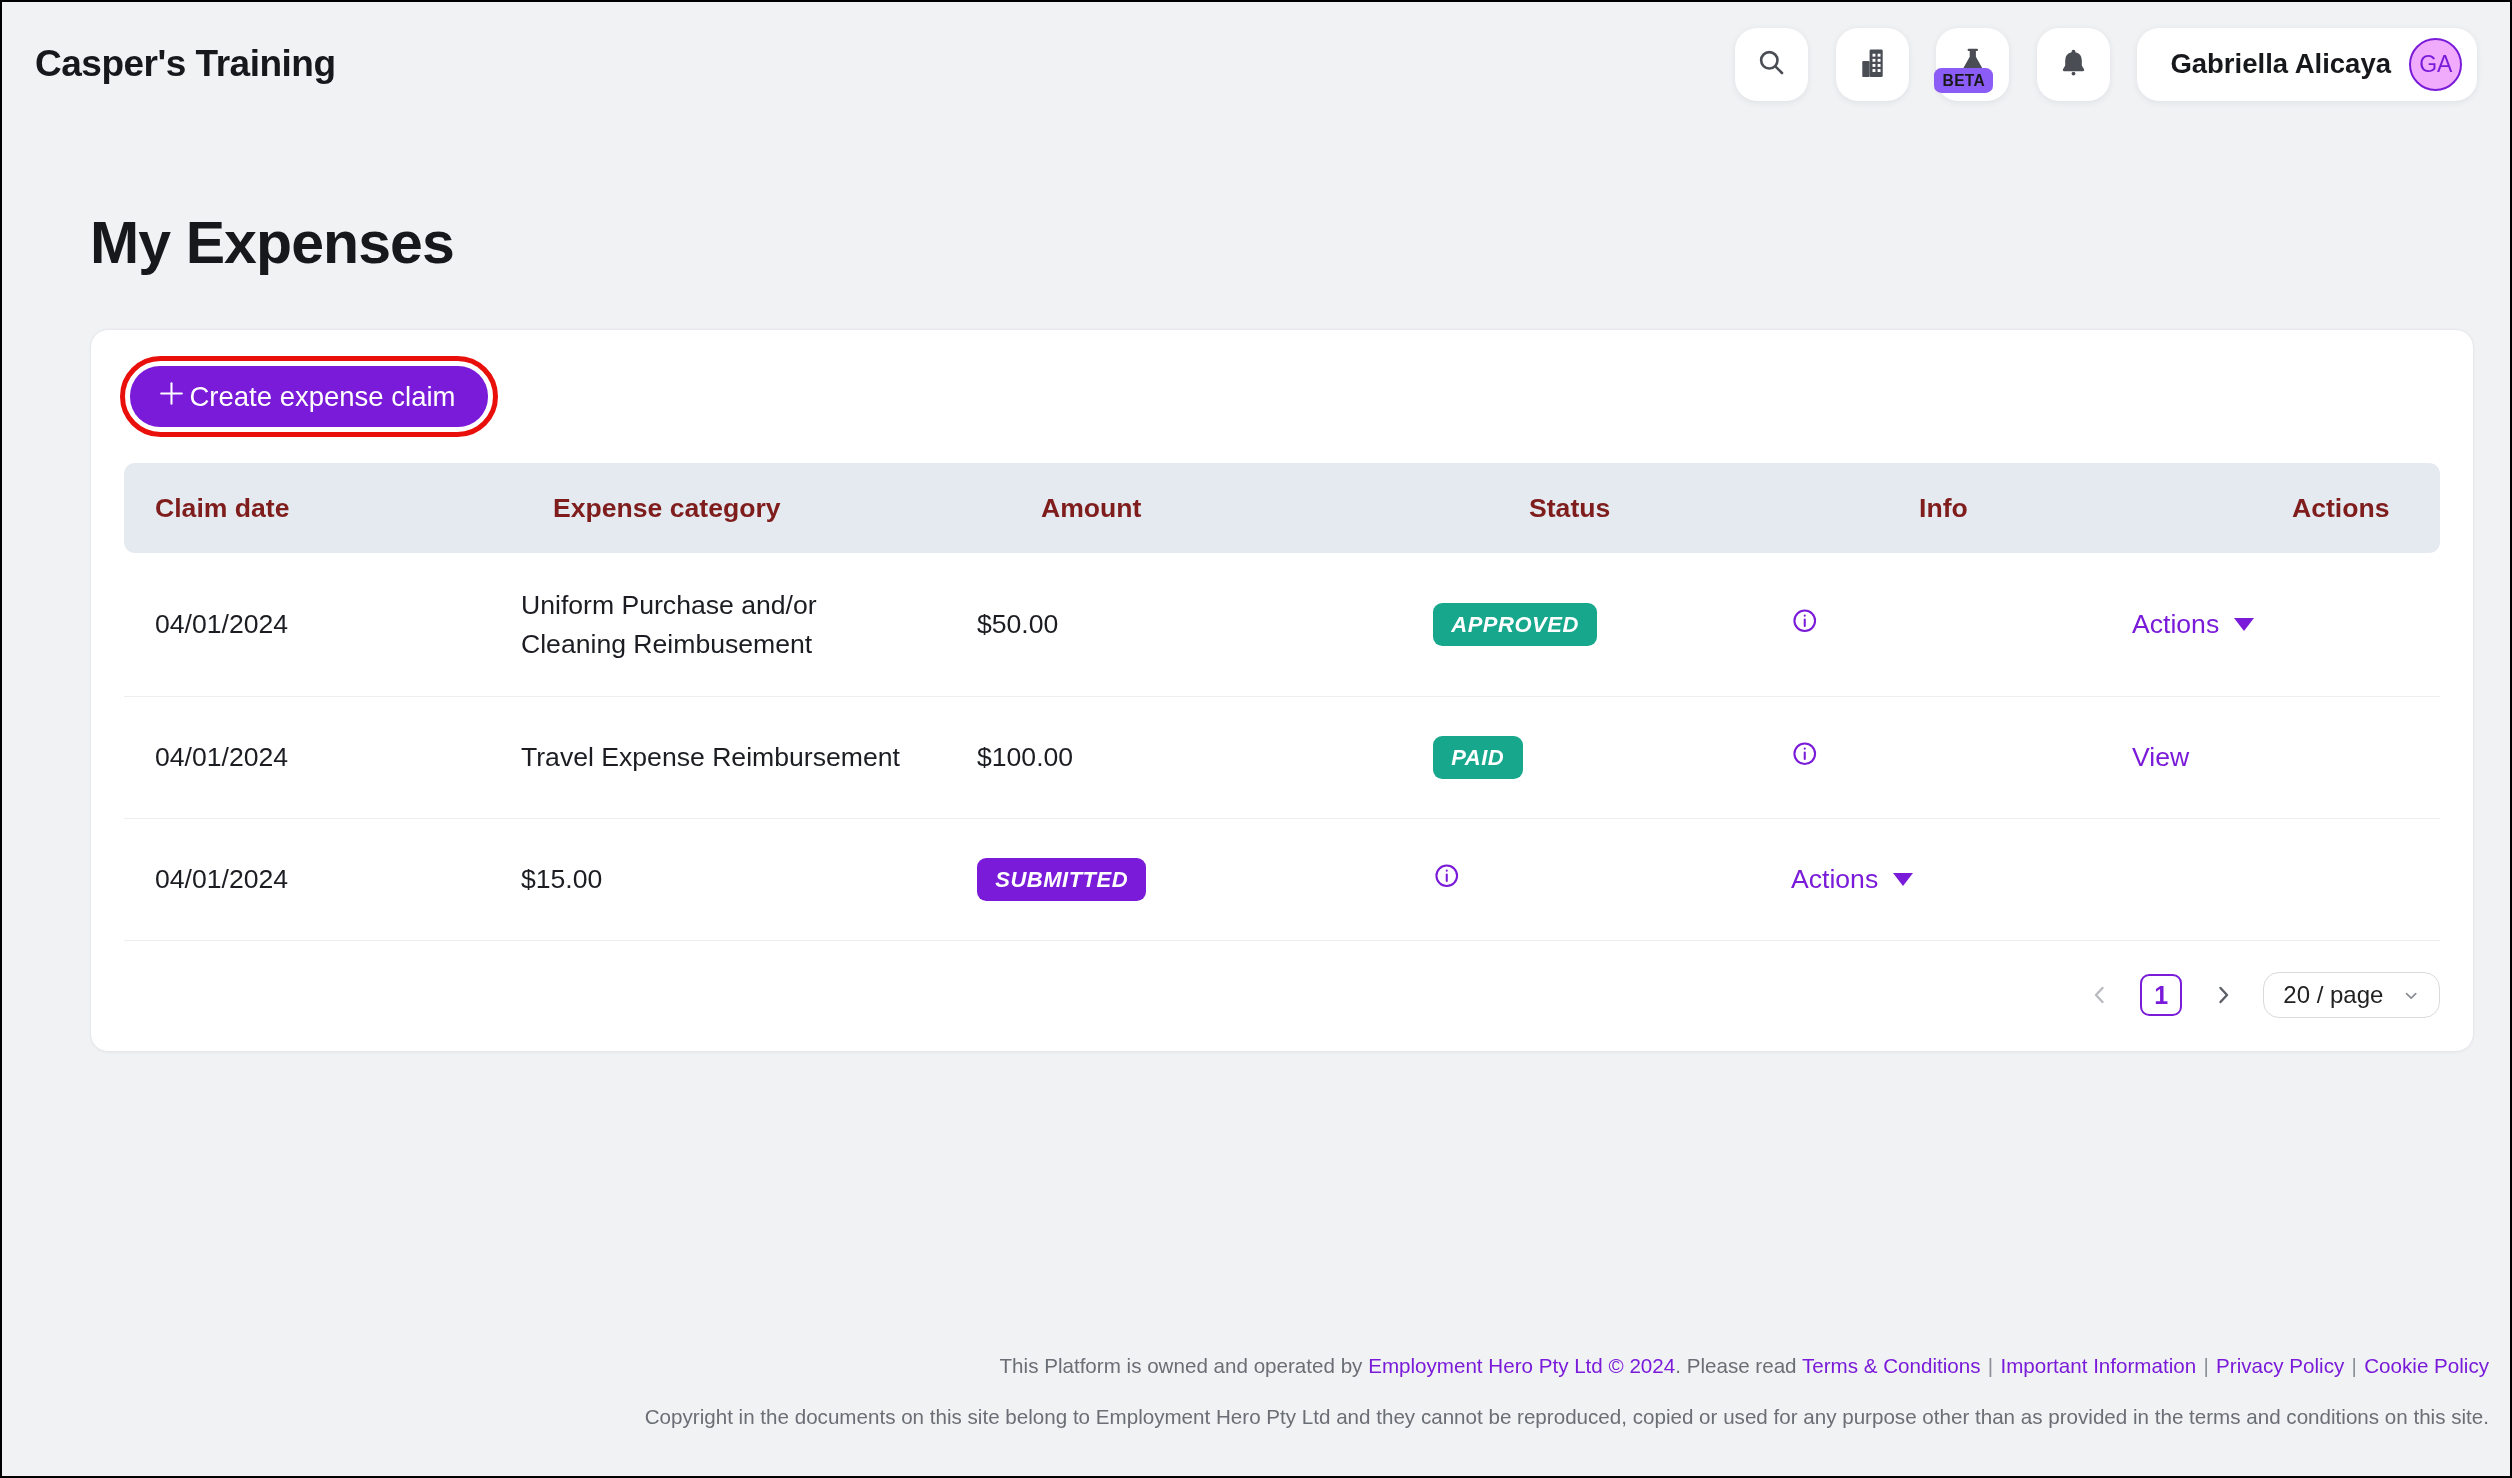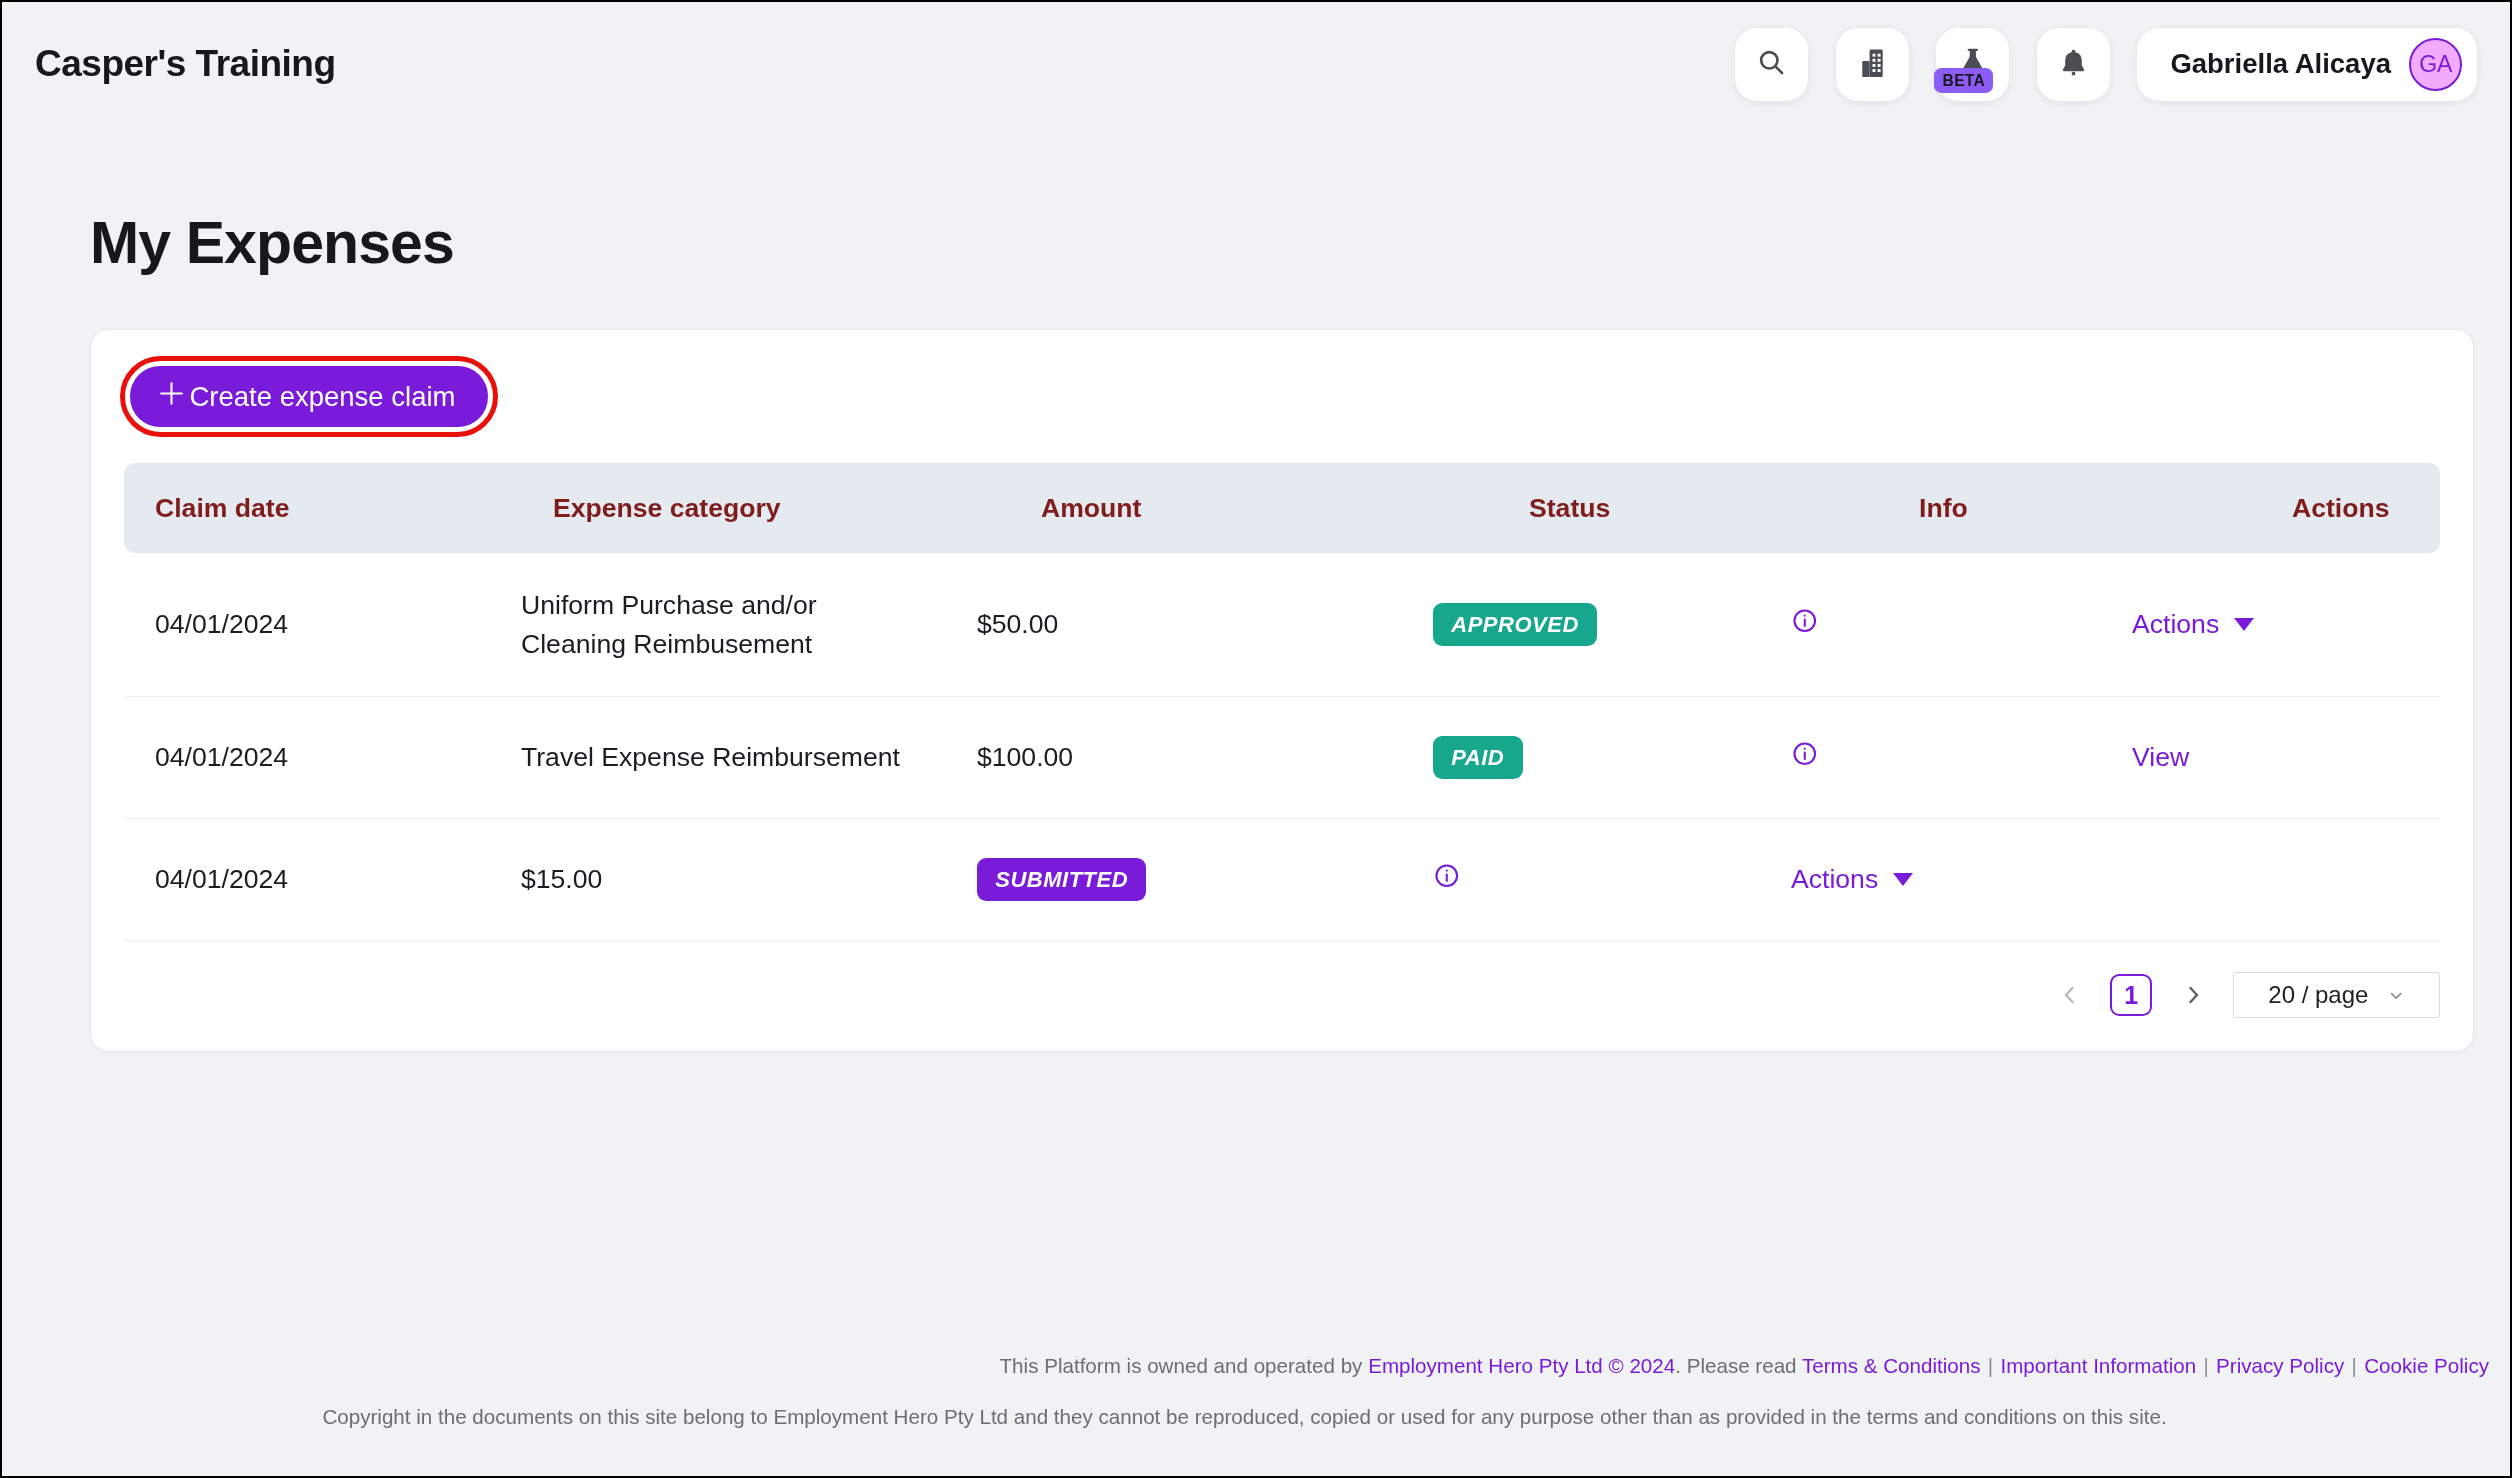--- a/index.html
+++ b/index.html
@@ -92,8 +92,8 @@
     display:flex; align-items:center; justify-content:center; cursor:pointer;
   }
   .page-size-select {
-    height:46px; border:1.8px solid #d8dadd; border-radius:3px; background:#fff;
-    display:flex; align-items:center; gap:18.3px; padding:0 34px;
+    height:46px; border:1.8px solid #d8dadd; border-radius:16px; background:#fff;
+    display:flex; align-items:center; gap:18.3px; padding:0 19px;
     font-size:24px; color:#222; cursor:pointer;
   }
 

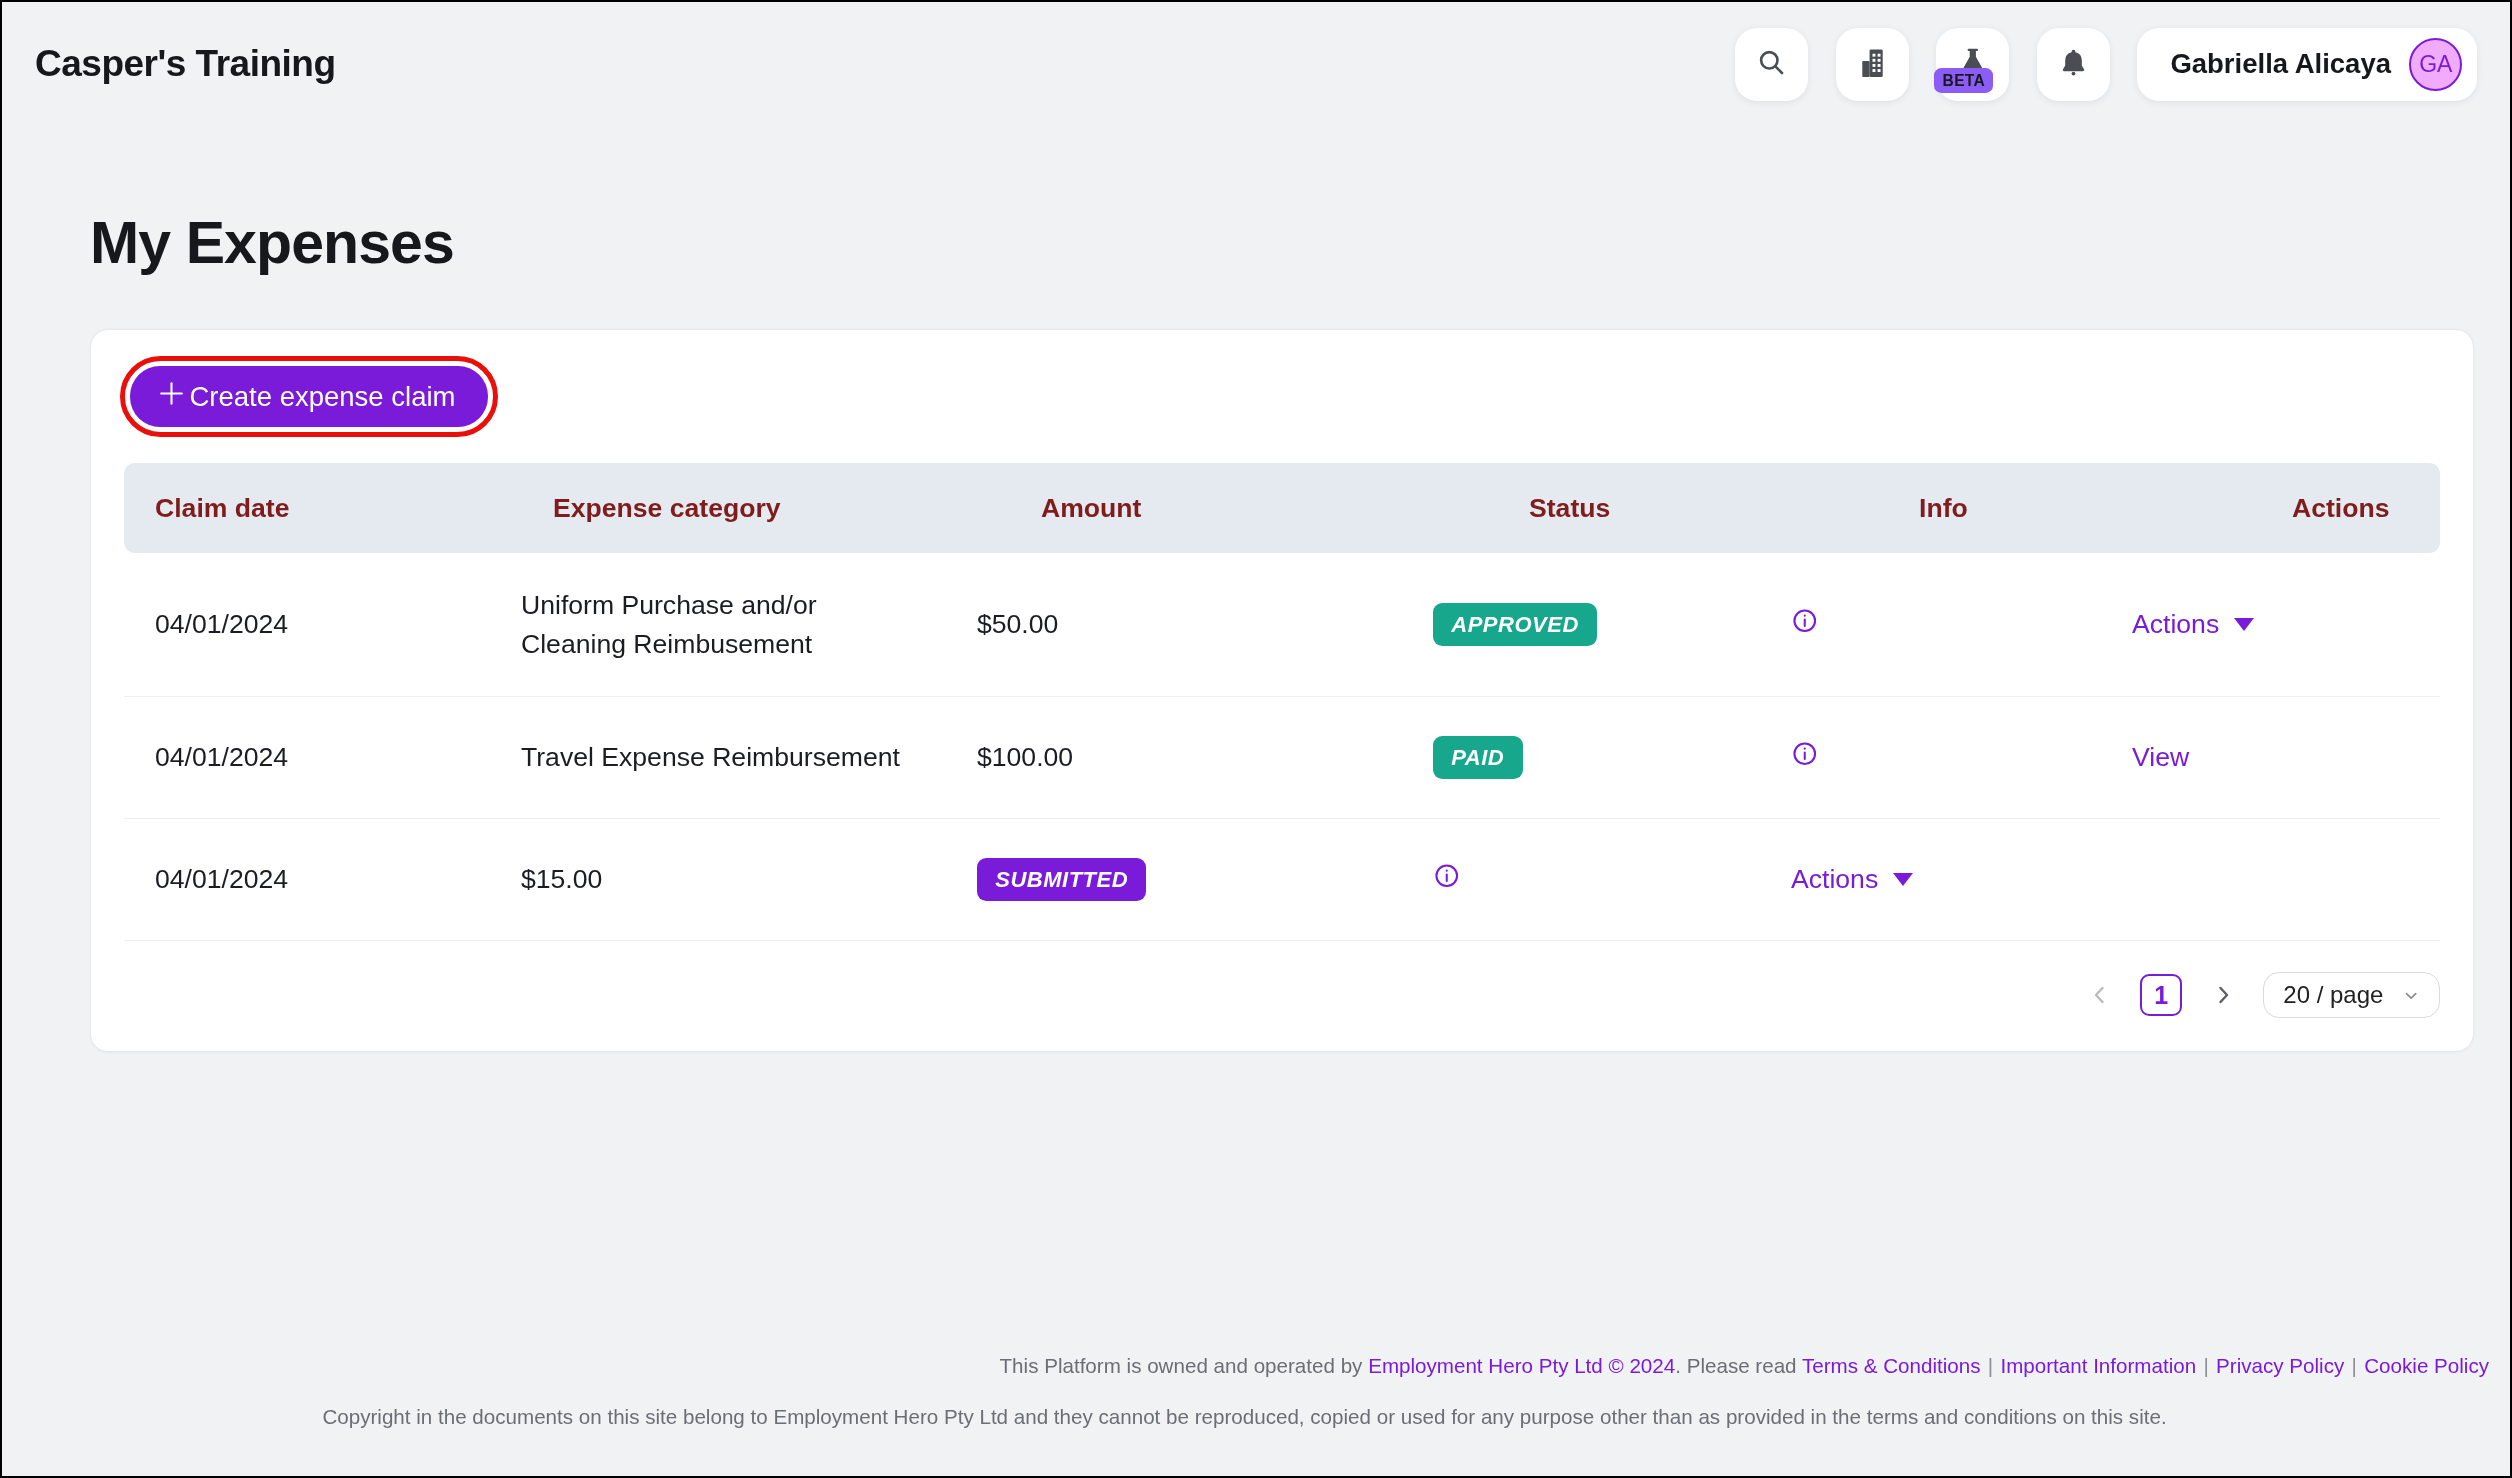--- a/index.html
+++ b/index.html
@@ -101,7 +101,7 @@
   .footer { margin-top:302px; padding-right:23px; text-align:right; font-size:20.6px; color:#6a6e75; }
   .footer a, .footer .flink { color:#7a1bd9; text-decoration:none; cursor:pointer; }
   .footer .sep { color:#8a8f98; margin:0 7.3px; }
-  .footer-line2 { margin-top:26.6px; color:#6a6e75;text-align:center; }
+  .footer-line2 { margin-top:26.6px; color:#6a6e75; }
 </style>
 </head>
 <body>

